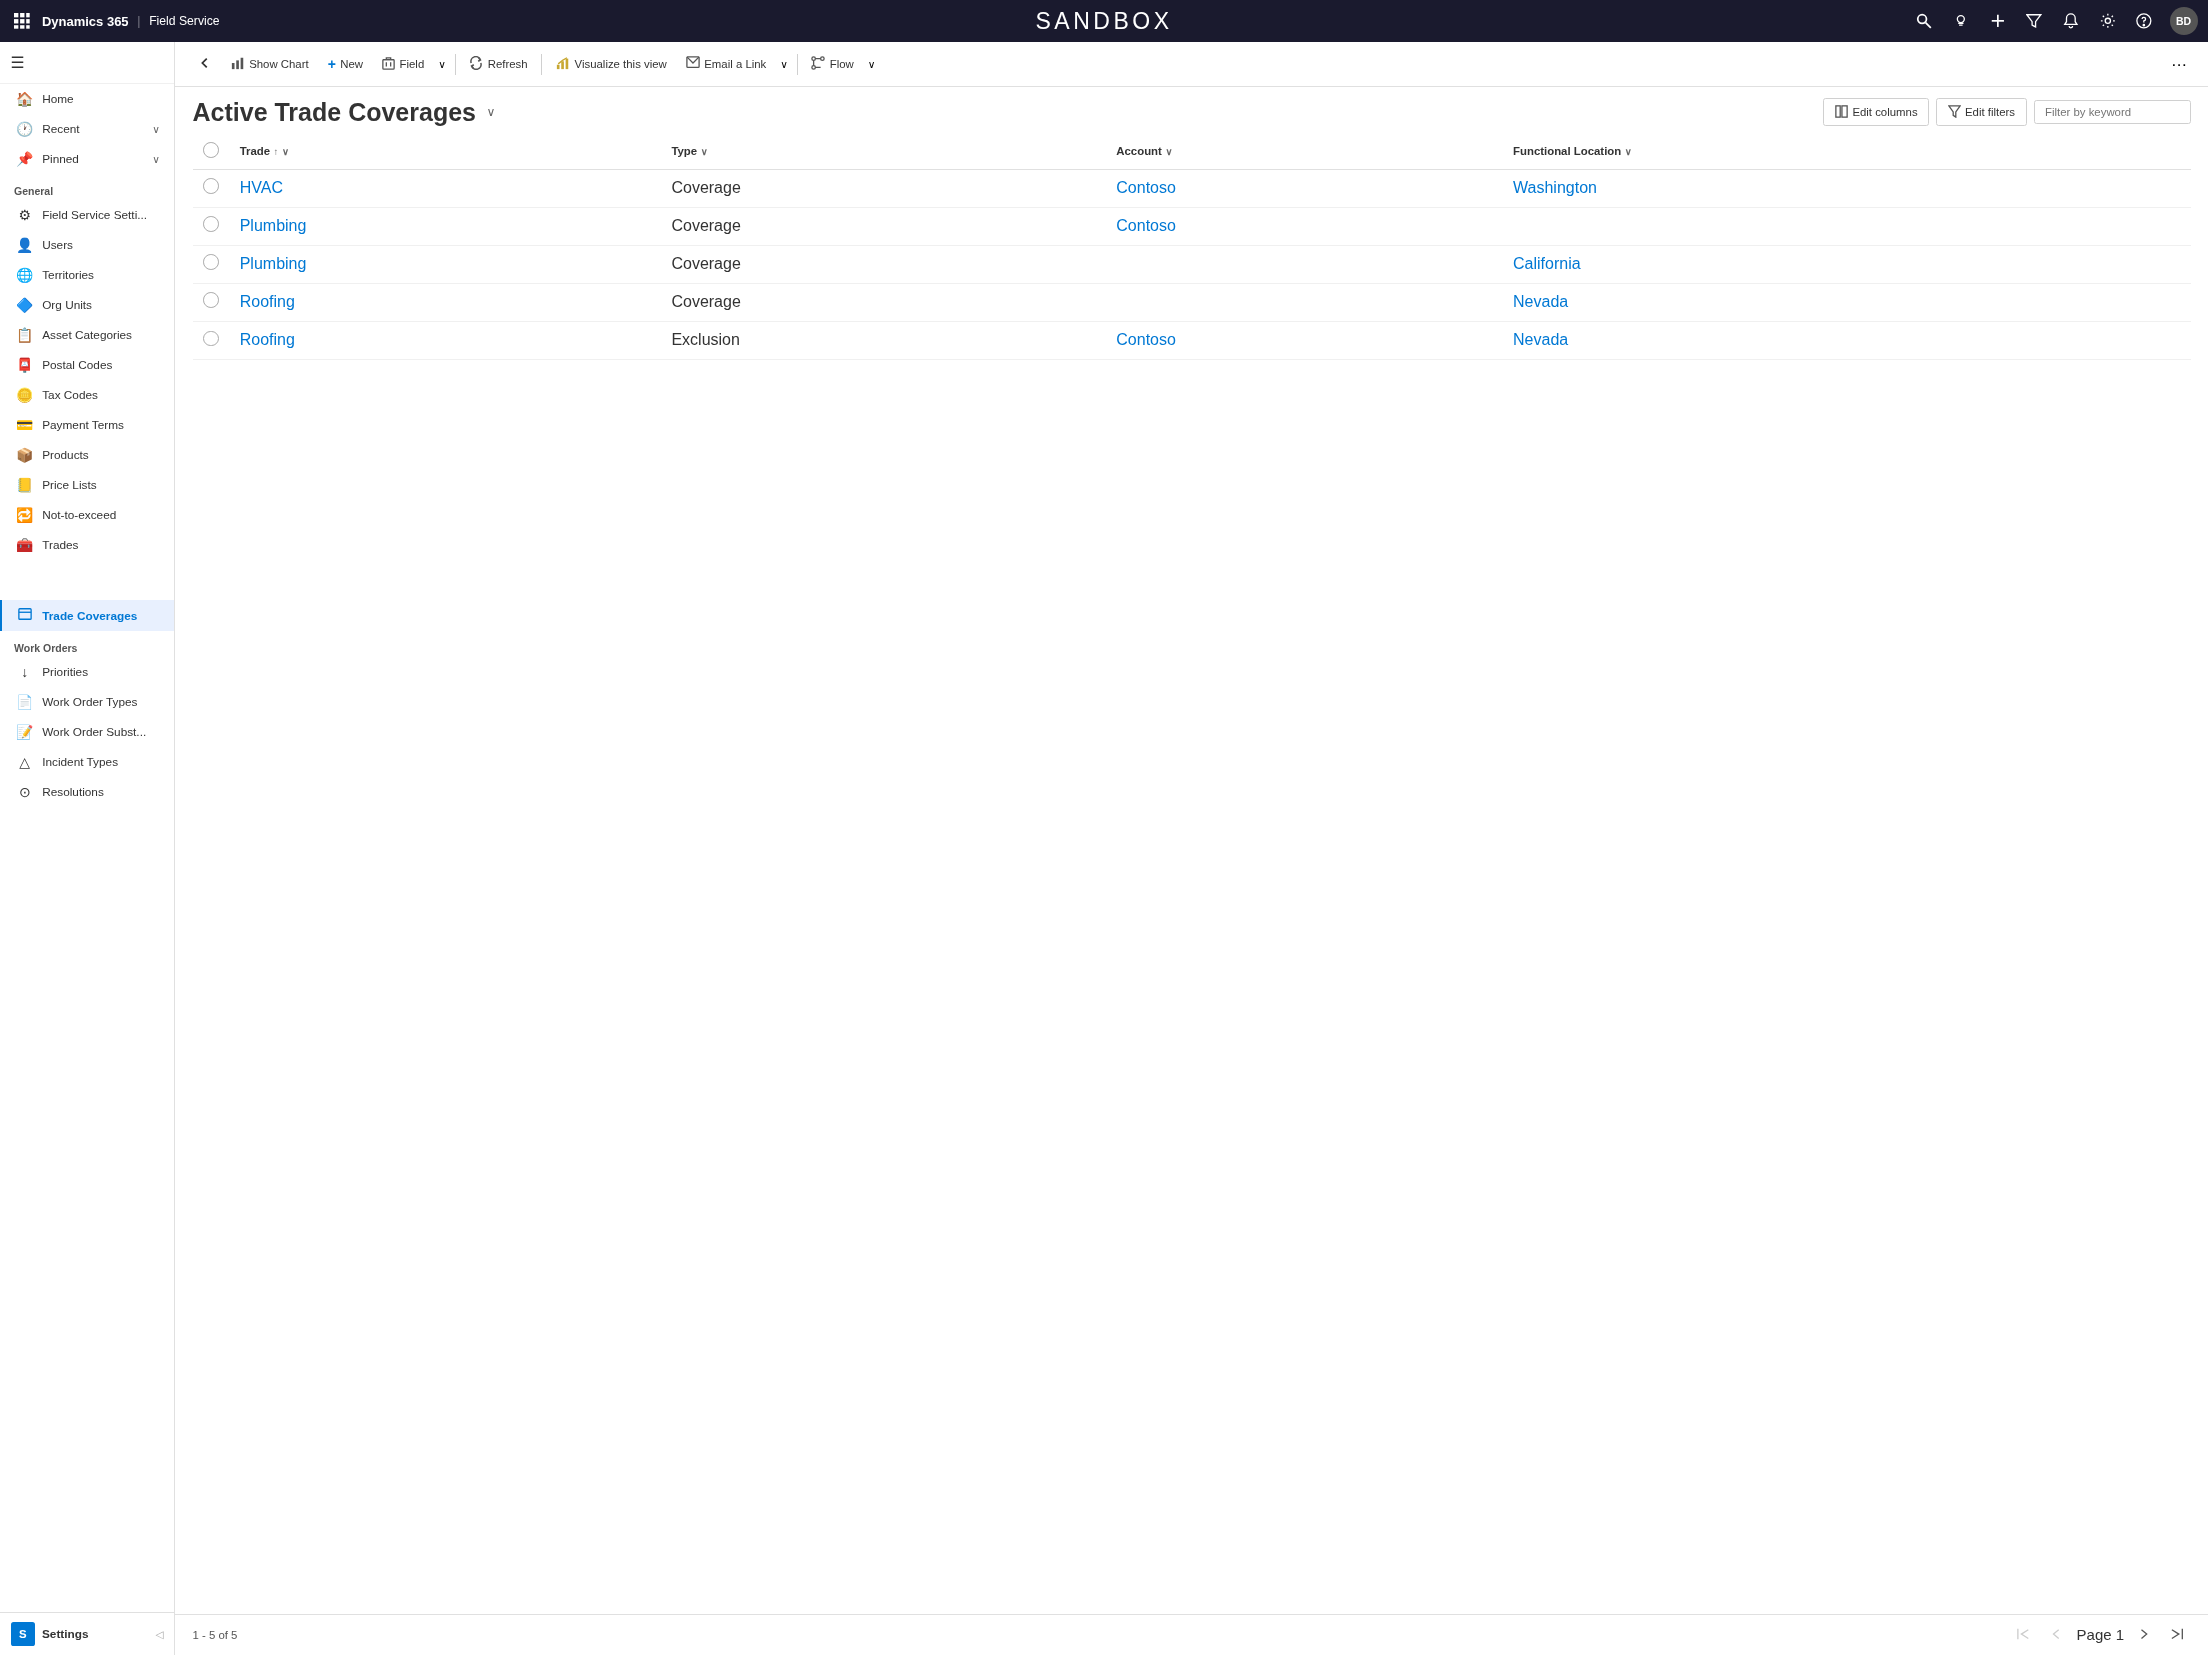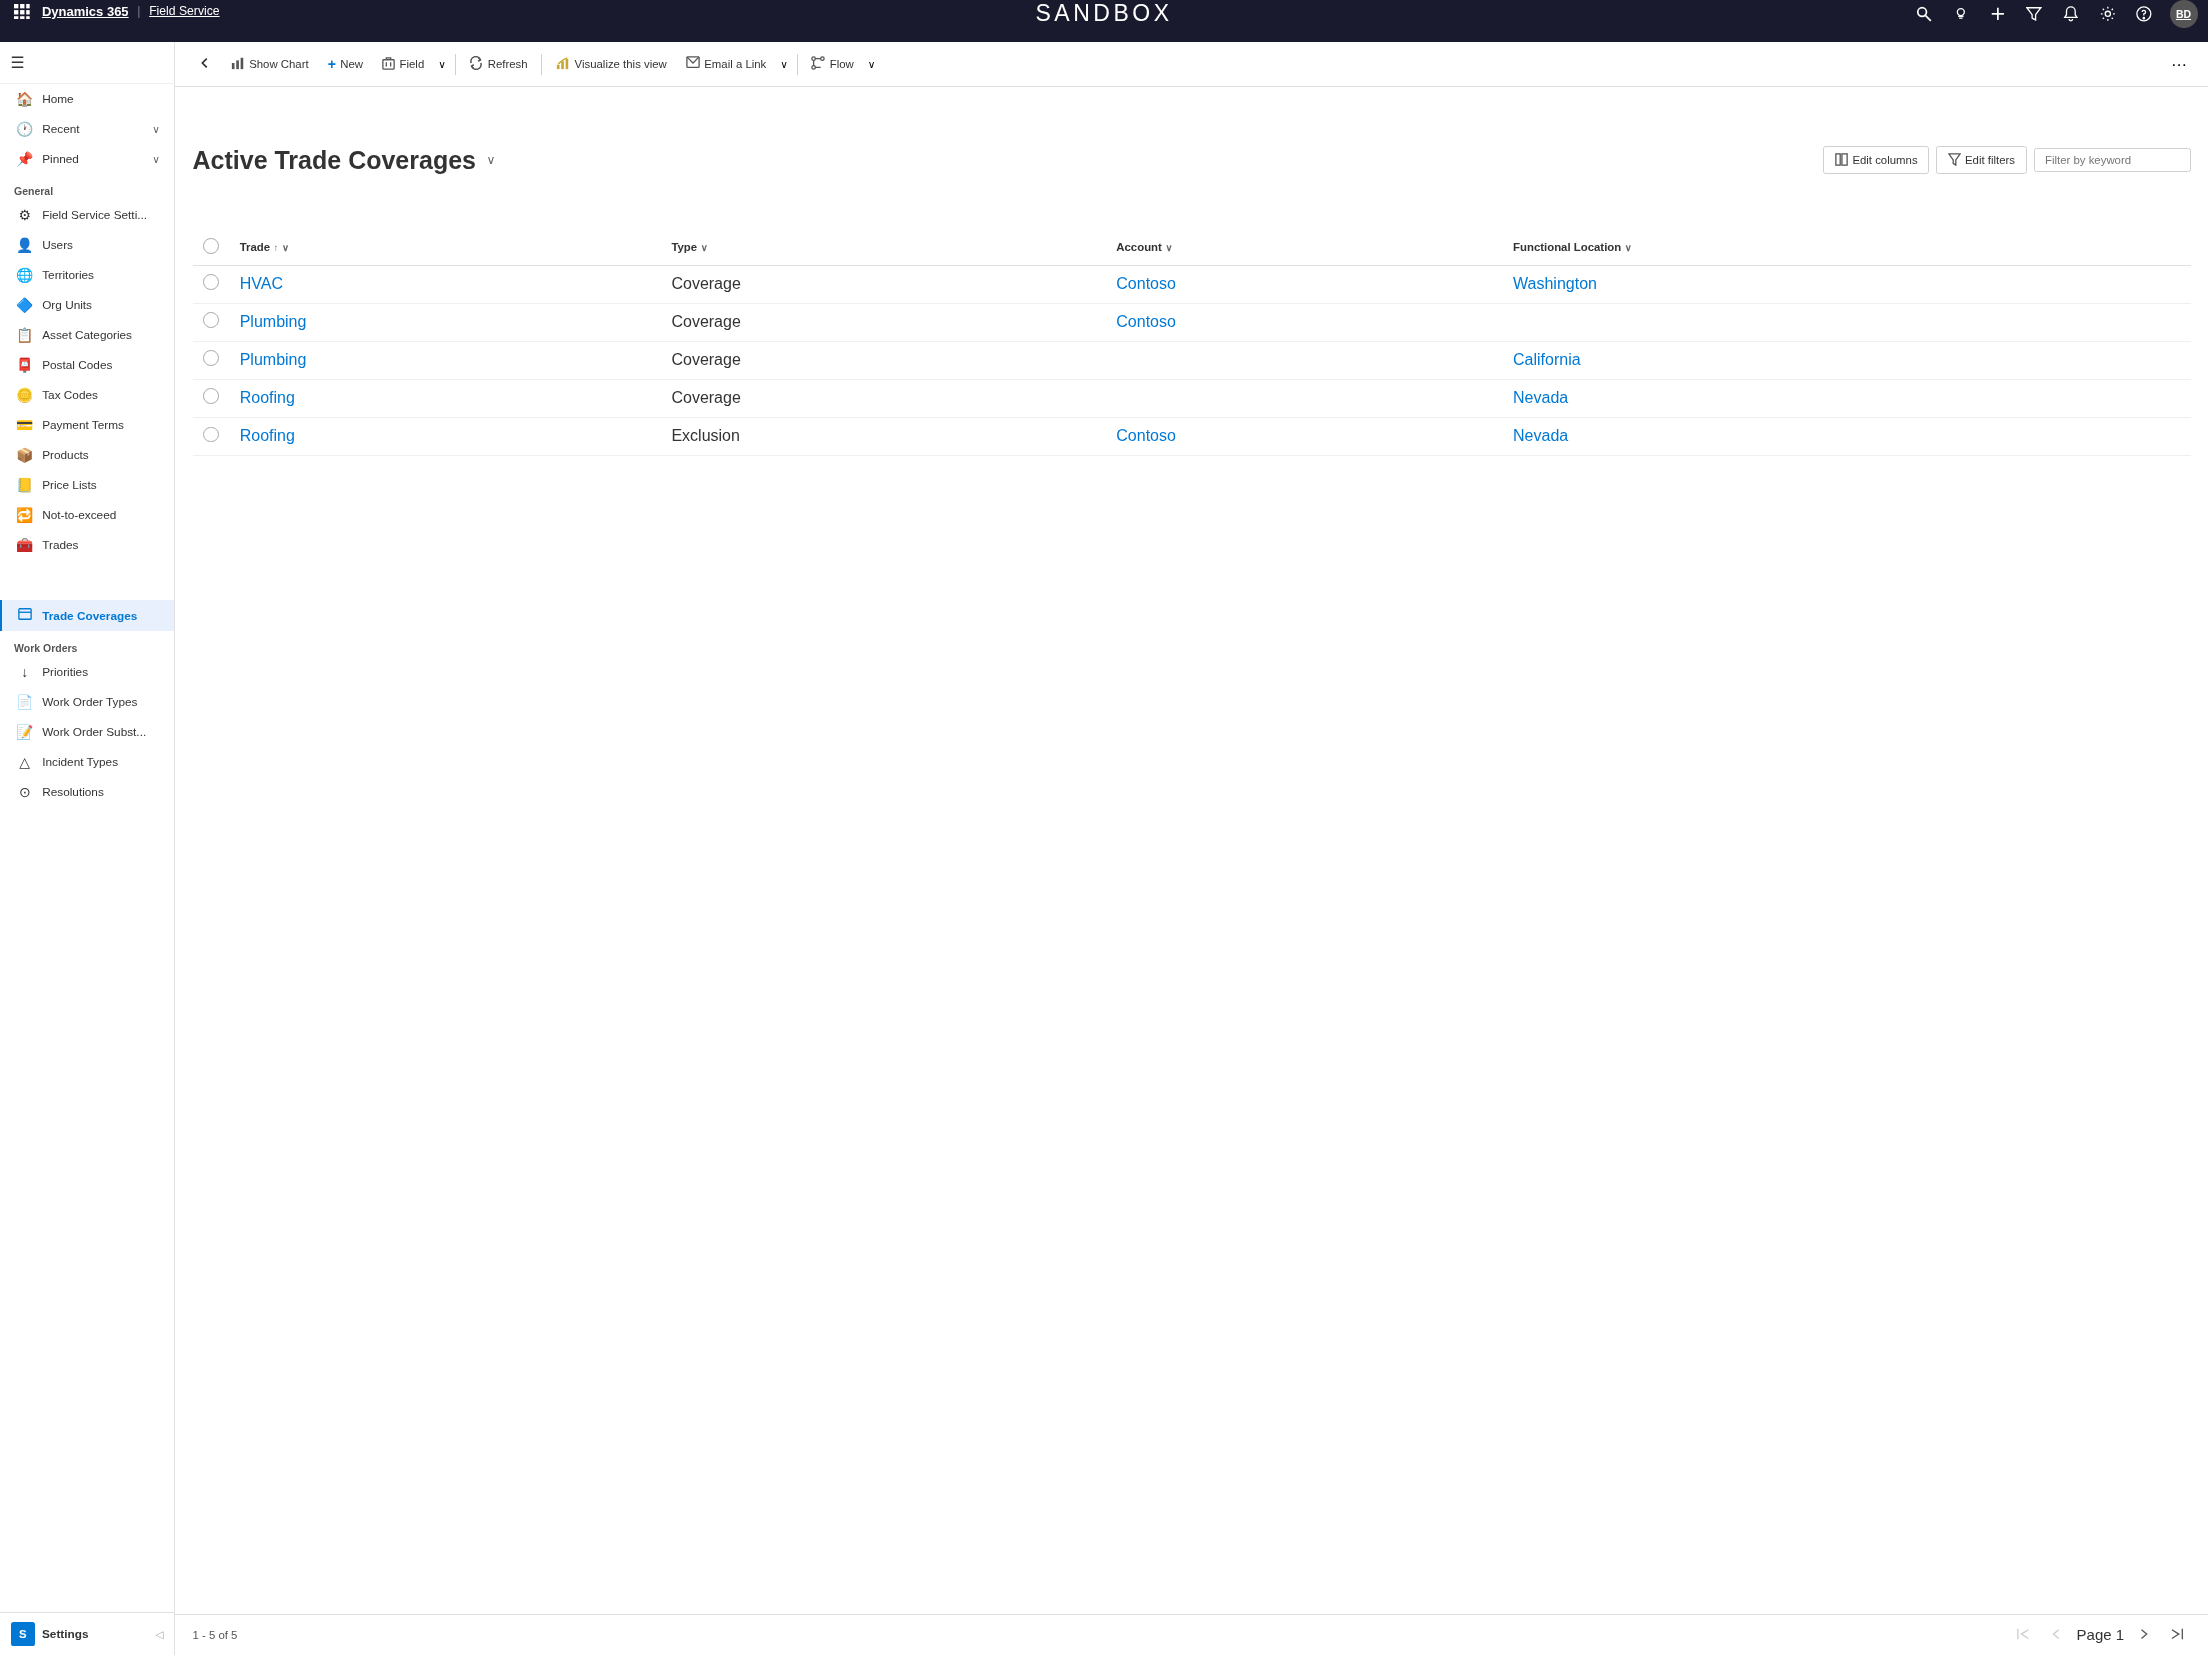--- a/index.html
+++ b/index.html
@@ -10,12 +10,11 @@
       background: #1a1a2e;
       color: #fff;
       display: flex;
-      align-items: flex-start;
+      align-items: center;
       height: 42px;
       padding: 0 10.5px;
       flex-shrink: 0;
       position: relative;
-      text-decoration: underline;
     }
     .top-nav .nav-left { display: flex; align-items: center; gap: 8.7px; }
     .top-nav .nav-center { position: absolute; left: 50%; transform: translateX(-50%); font-size: 23px; font-weight: 300; letter-spacing: 3.5px; color: #fff; }

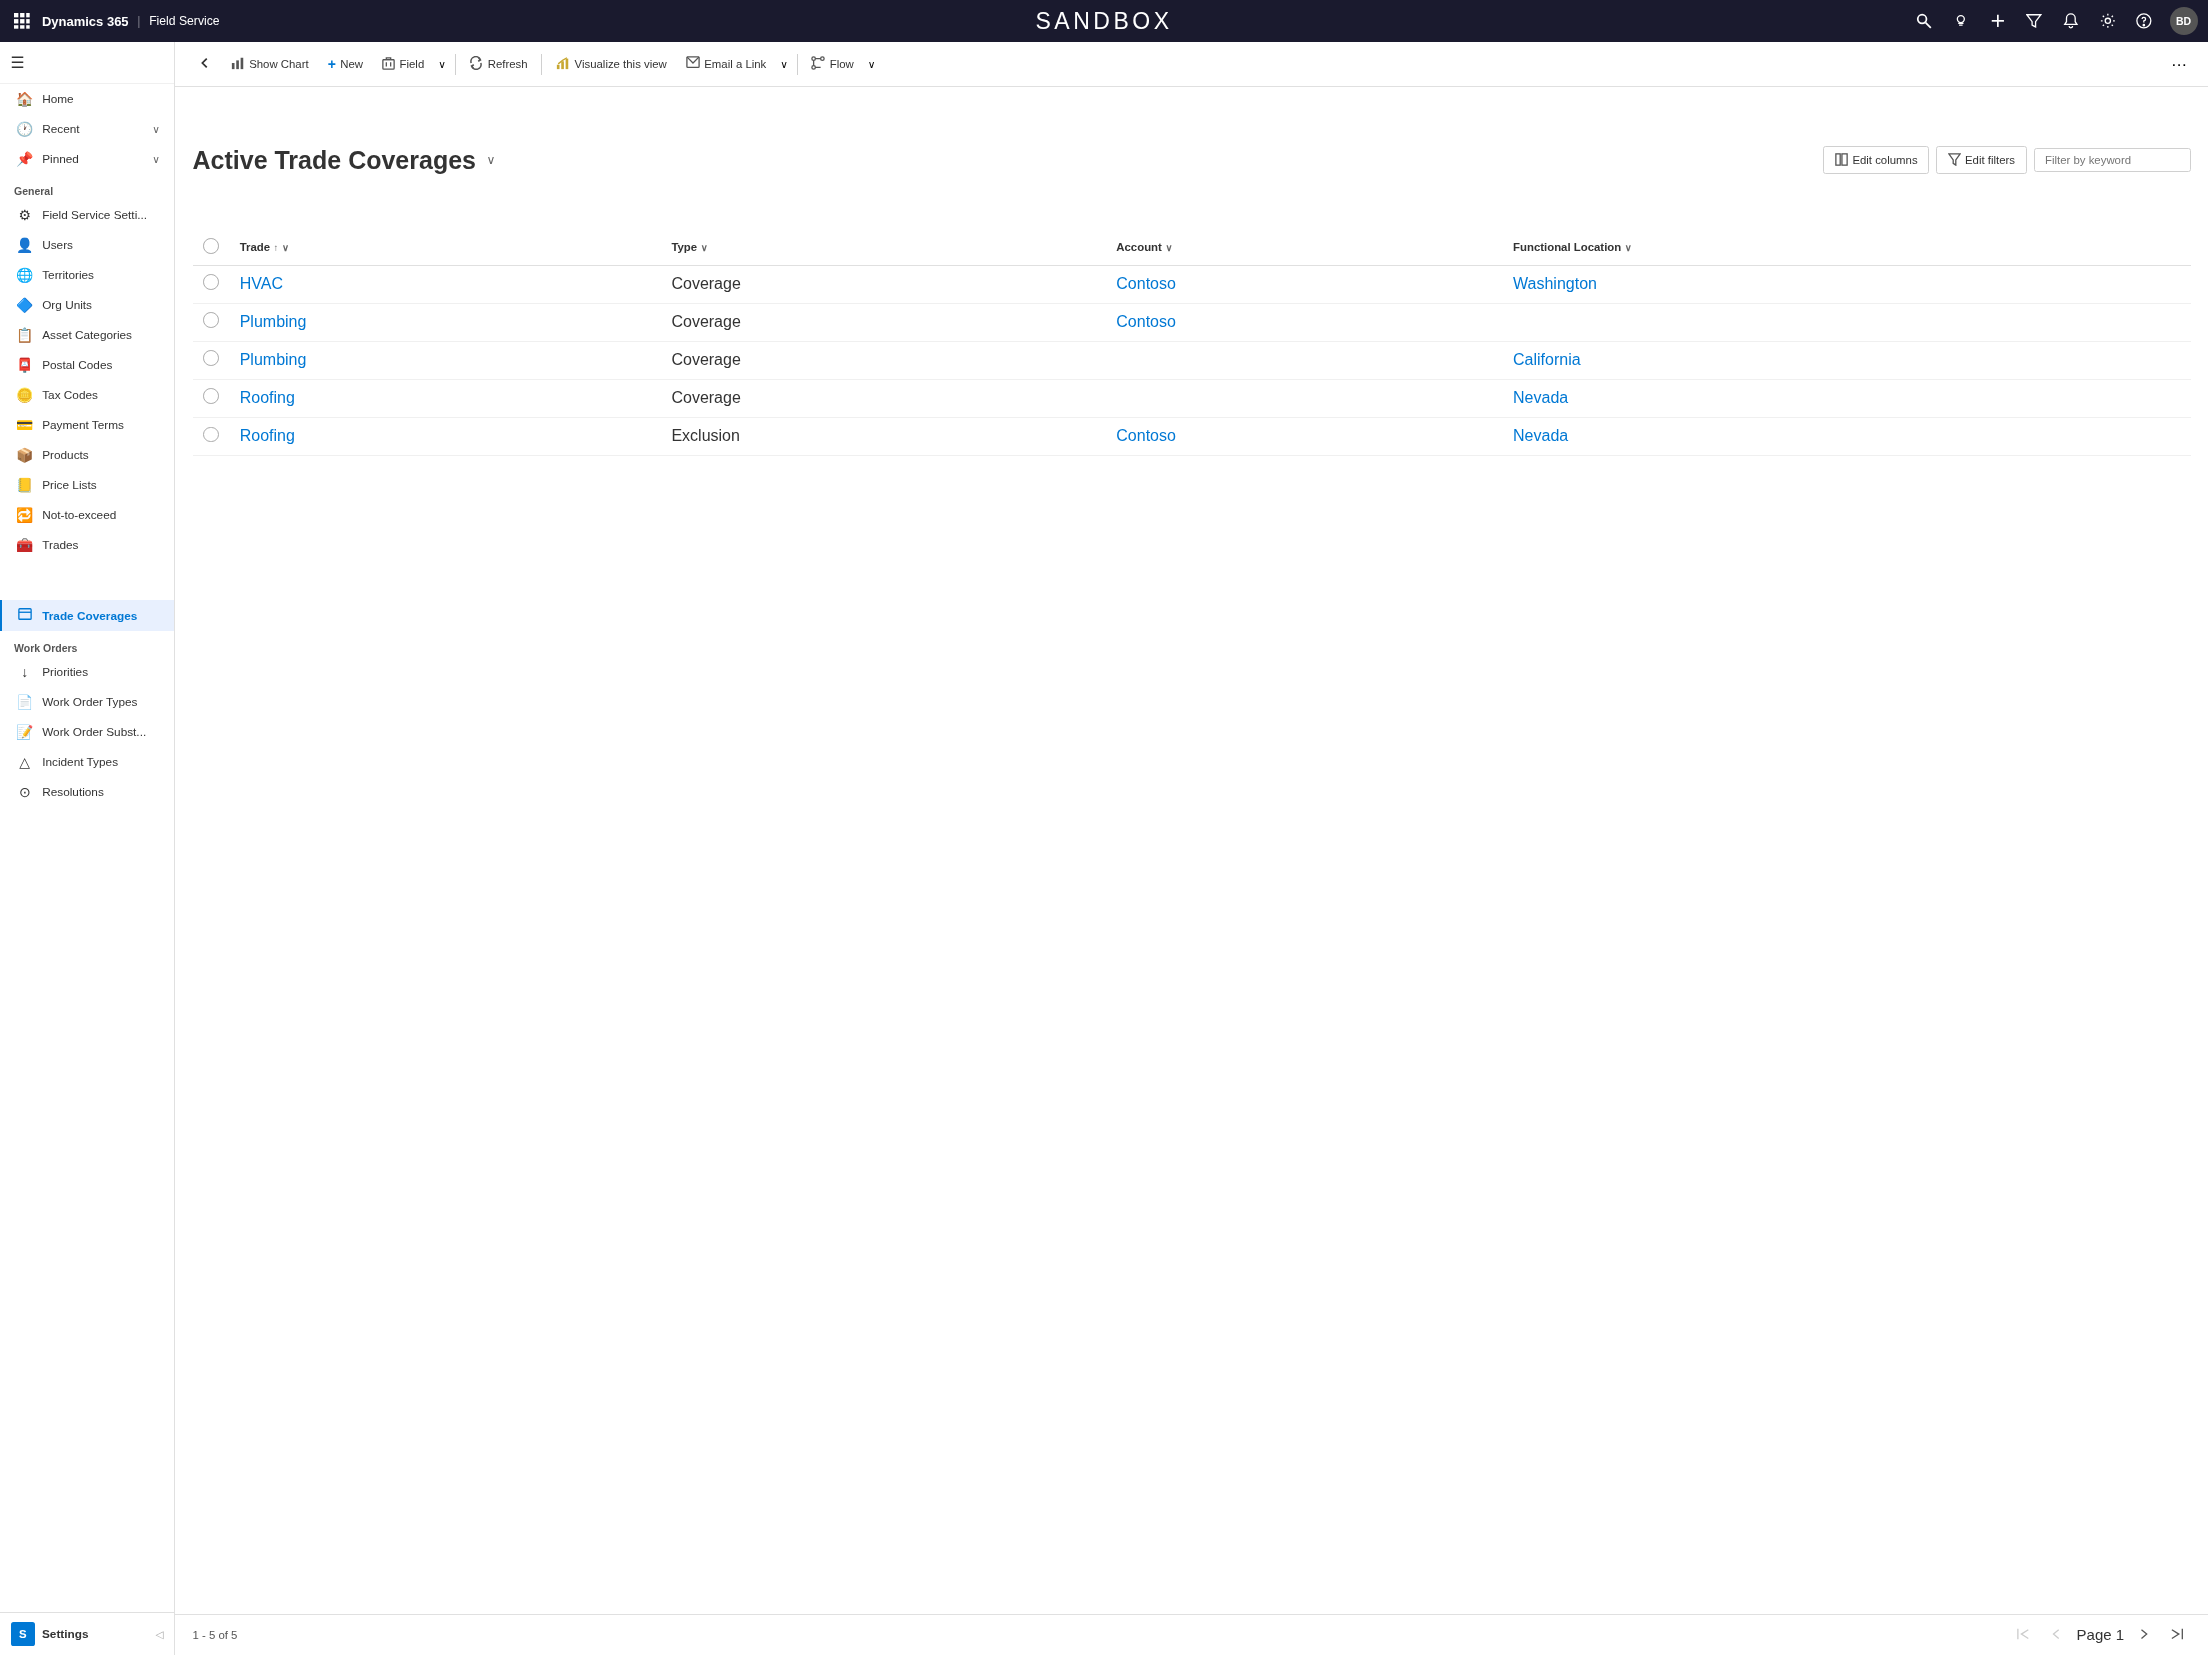--- a/index.html
+++ b/index.html
@@ -39,7 +39,7 @@
     .sidebar-item .si-chevron { font-size: 10.5px; color: #666; }
 
     
-    .main-content { flex: 1; display: flex; flex-direction: column; overflow: hidden; background: #fff; gap: 48px; }
+    .main-content { flex: 1; display: flex; flex-direction: column; overflow: hidden; background: #fff; }
 
     
     .toolbar { display: flex; align-items: center; padding: 5.2px 14px; border-bottom: 0.9px solid #e0e0e0; gap: 1.7px; flex-shrink: 0; height: 45px; }

